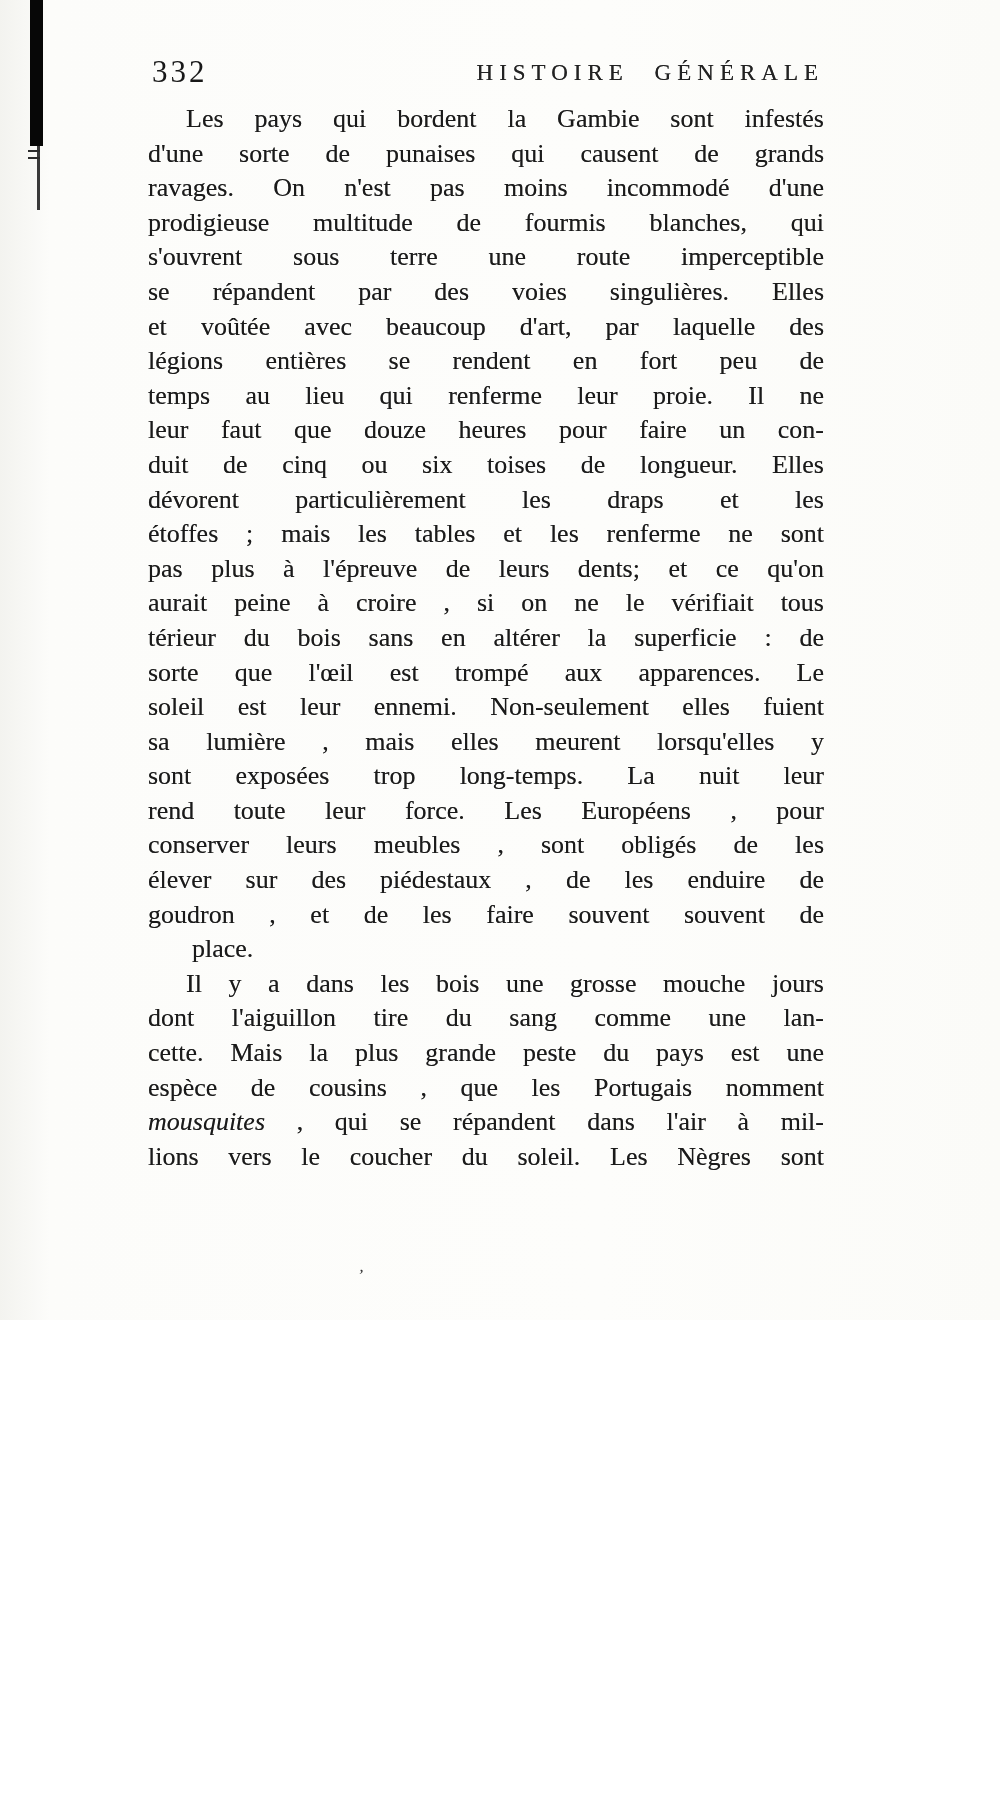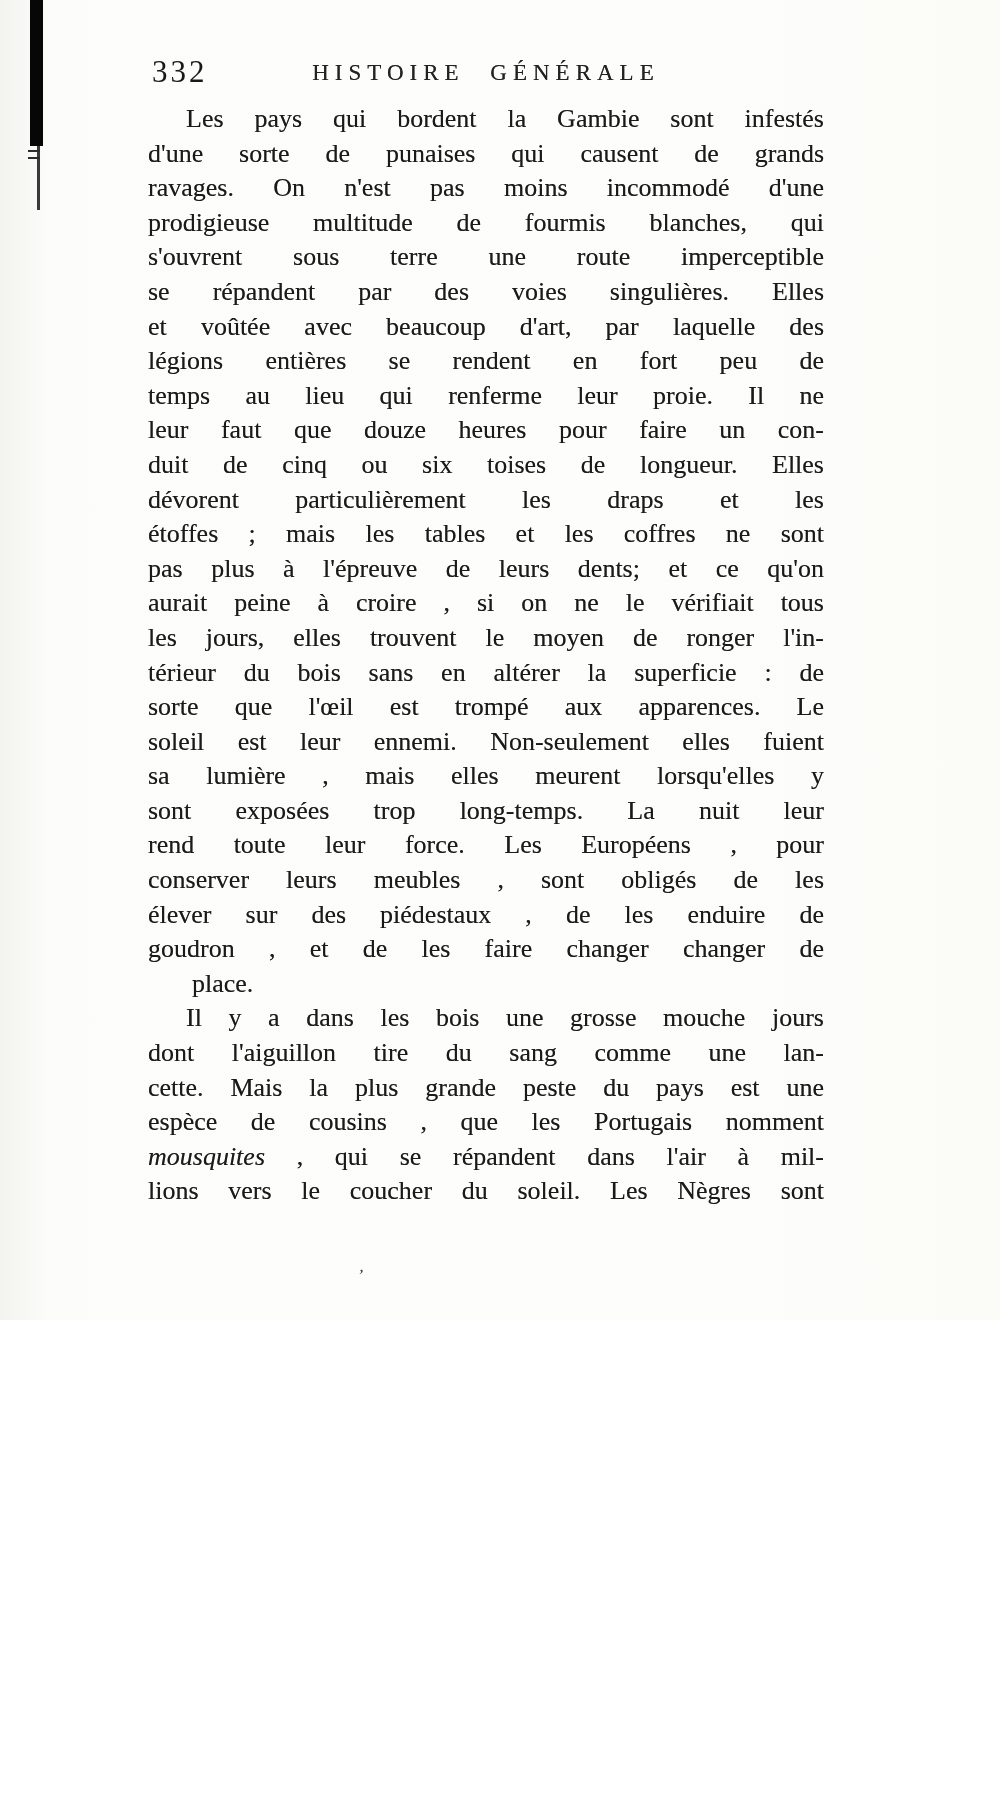--- a/index.html
+++ b/index.html
@@ -39,7 +39,7 @@
   }
   .running-title {
     position: absolute; left: 0; right: 0; top: 8px;
-    text-align: center;
+    text-align: right;
     font-size: 23px;
     letter-spacing: 6px;
     word-spacing: 14px;

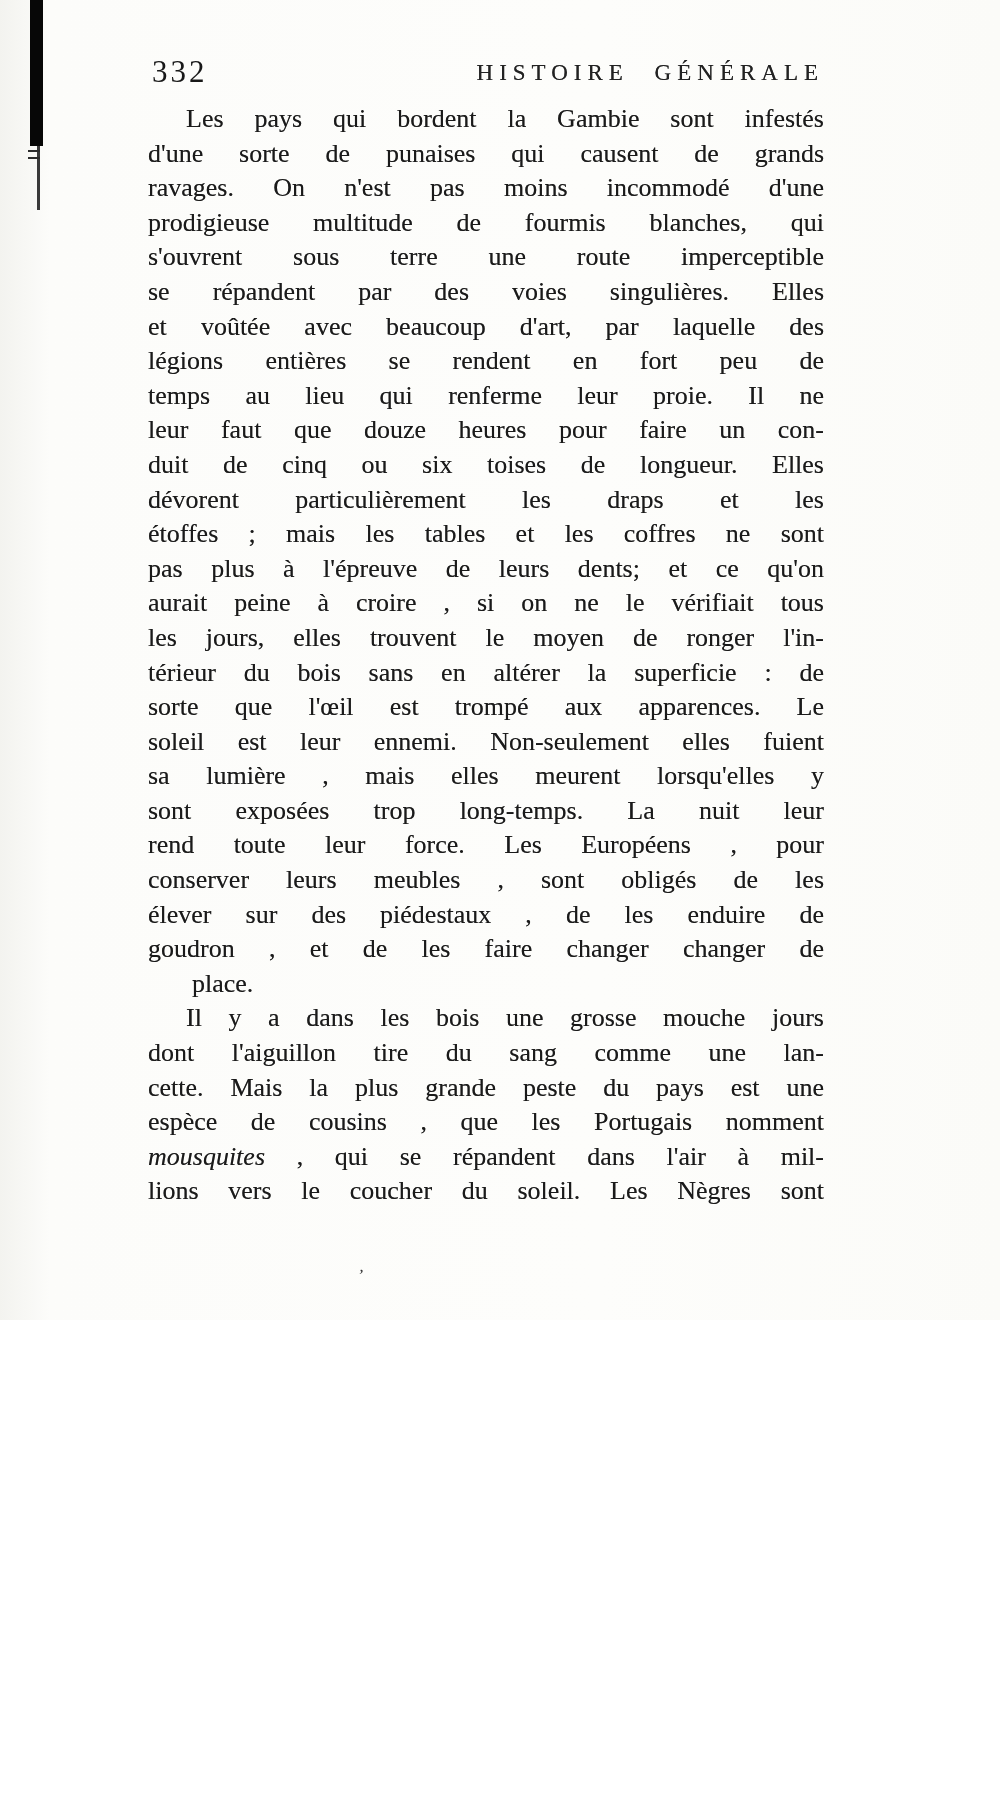--- a/index.html
+++ b/index.html
@@ -100,7 +100,7 @@
         <div class="line"><span>leur faut que douze heures pour faire un con-</span></div>
         <div class="line"><span>duit de cinq ou six toises de longueur. Elles</span></div>
         <div class="line"><span>dévorent particulièrement les draps et les</span></div>
-        <div class="line"><span>étoffes ; mais les tables et les coffres ne sont</span></div>
+        <div class="line"><span>étoffes ; mais les tables et les renferme ne sont</span></div>
         <div class="line"><span>pas plus à l'épreuve de leurs dents; et ce qu'on</span></div>
         <div class="line"><span>aurait peine à croire , si on ne le vérifiait tous</span></div>
         <div class="line"><span>les jours, elles trouvent le moyen de ronger l'in-</span></div>

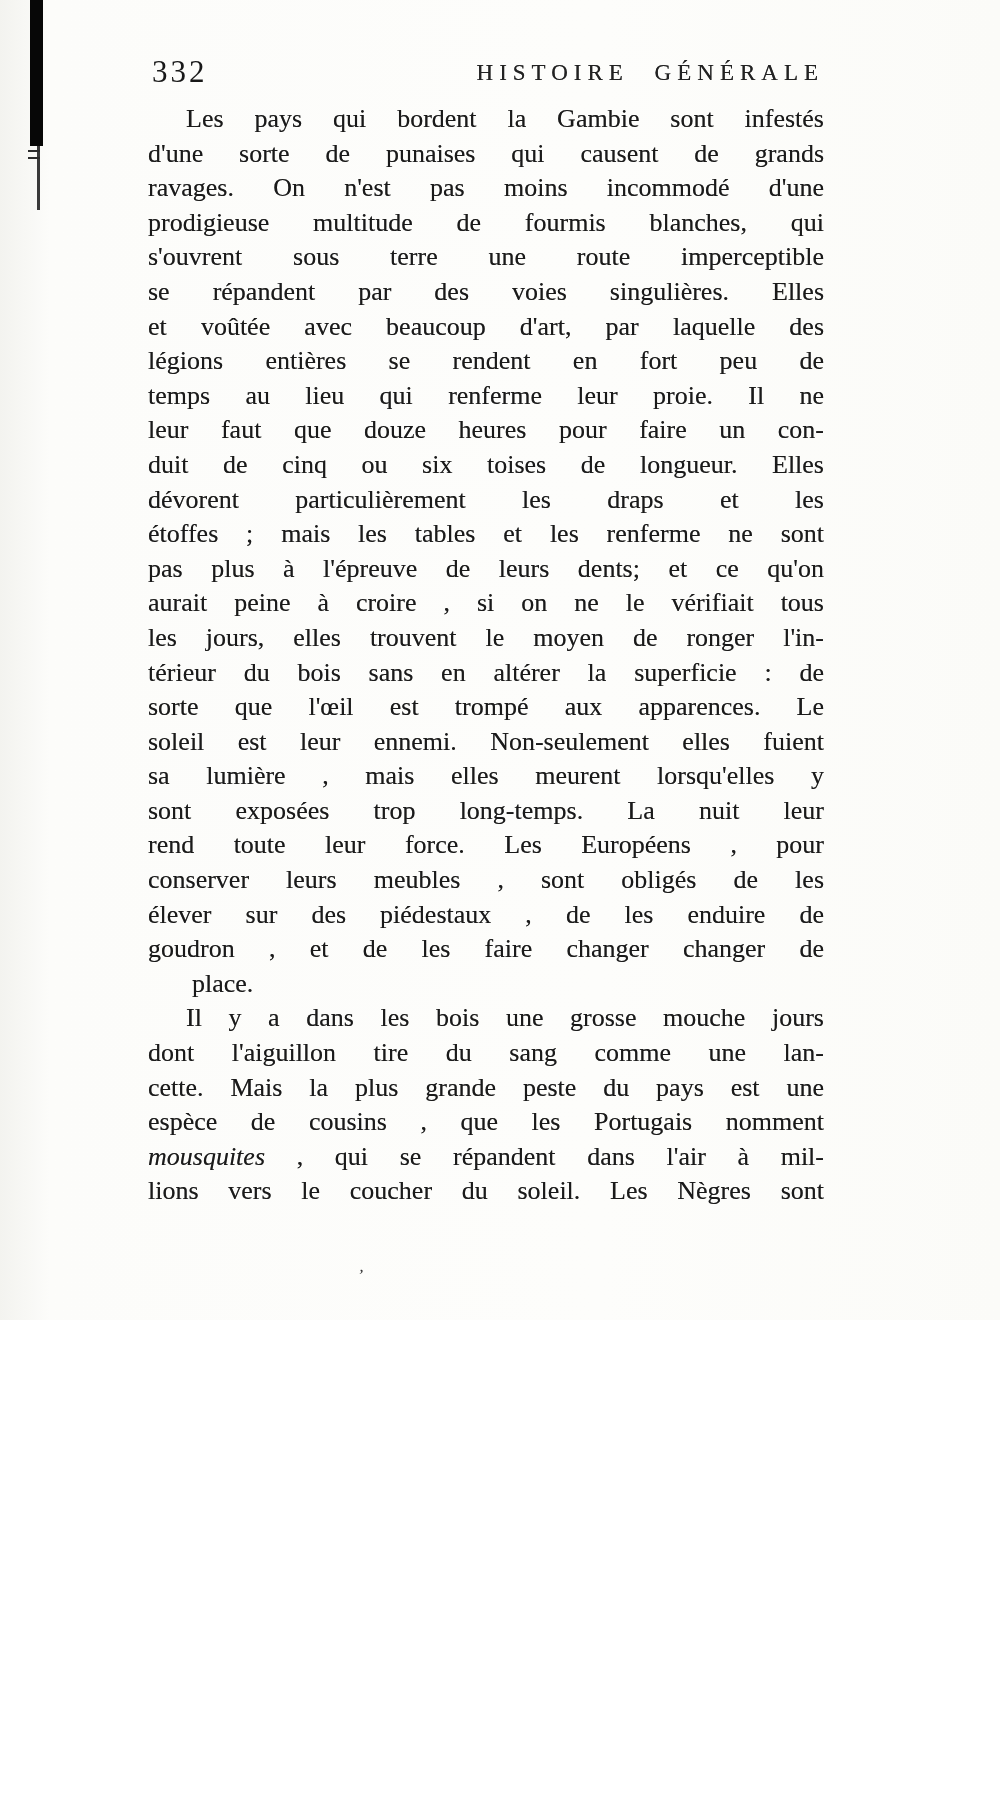--- a/index.html
+++ b/index.html
@@ -103,7 +103,6 @@
         <div class="line"><span>étoffes ; mais les tables et les renferme ne sont</span></div>
         <div class="line"><span>pas plus à l'épreuve de leurs dents; et ce qu'on</span></div>
         <div class="line"><span>aurait peine à croire , si on ne le vérifiait tous</span></div>
-        <div class="line"><span>les jours, elles trouvent le moyen de ronger l'in-</span></div>
         <div class="line"><span>térieur du bois sans en altérer la superficie : de</span></div>
         <div class="line"><span>sorte que l'œil est trompé aux apparences. Le</span></div>
         <div class="line"><span>soleil est leur ennemi. Non-seulement elles fuient</span></div>

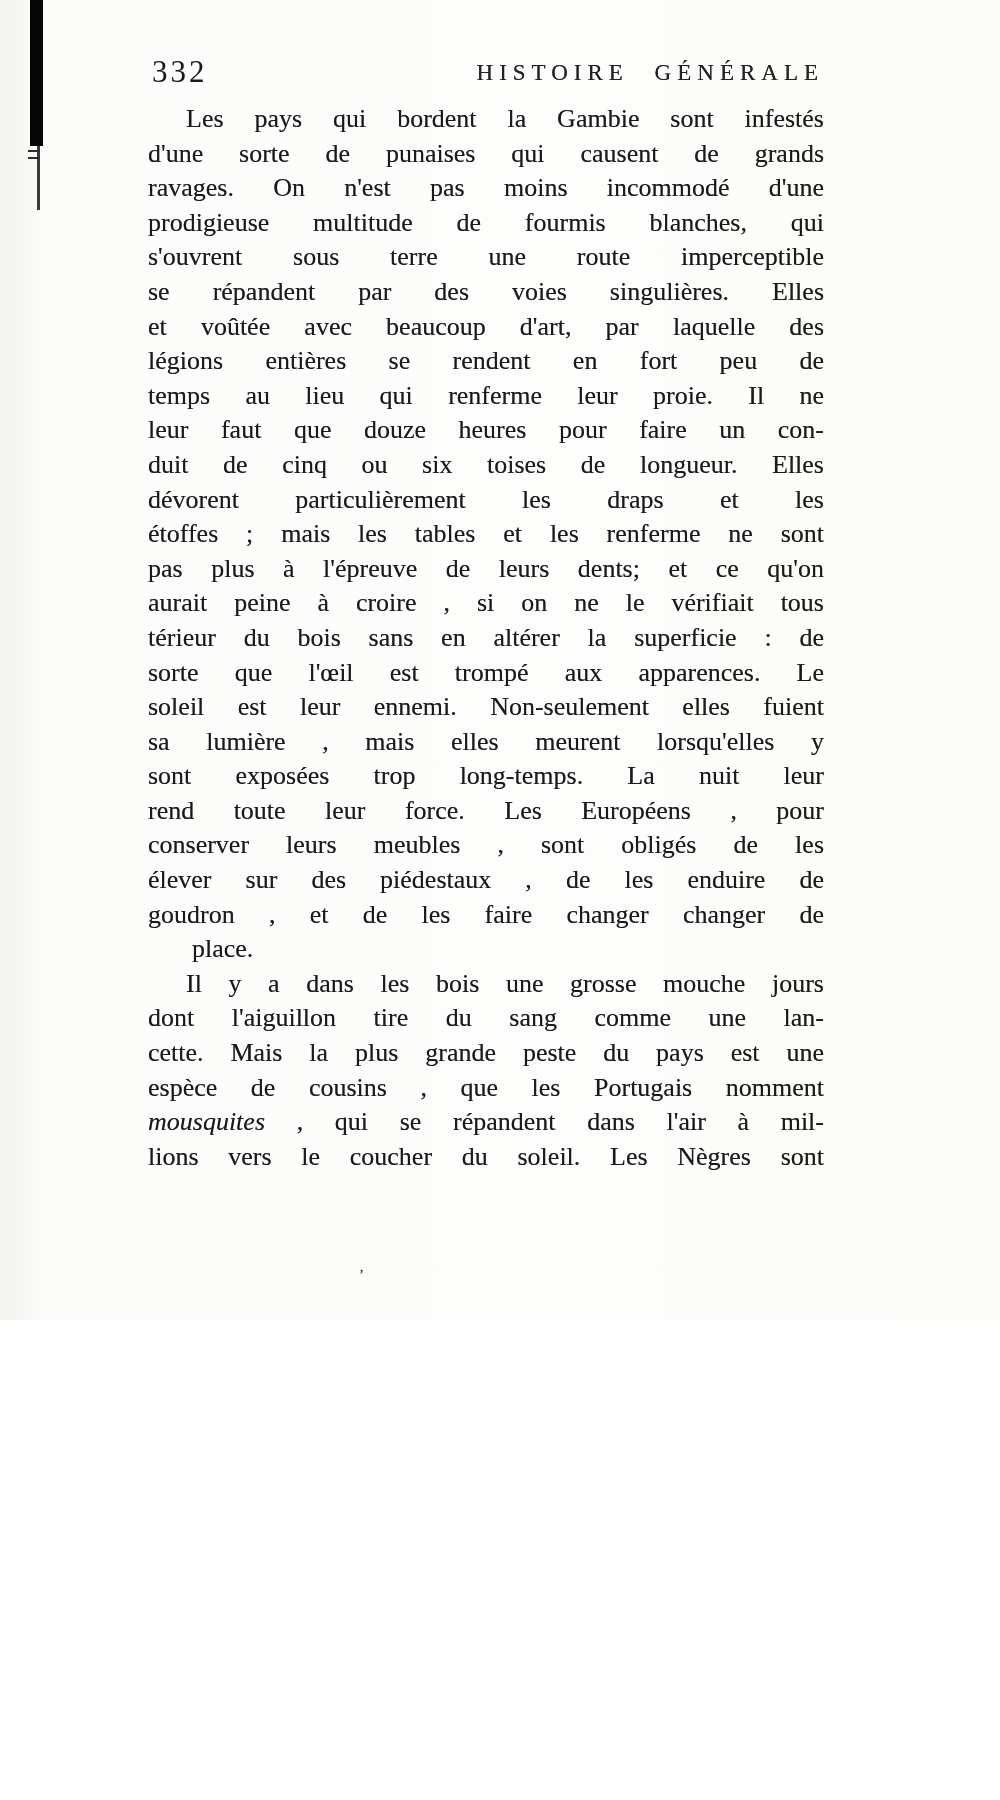--- a/index.html
+++ b/index.html
@@ -111,7 +111,7 @@
         <div class="line"><span>rend toute leur force. Les Européens , pour</span></div>
         <div class="line"><span>conserver leurs meubles , sont obligés de les</span></div>
         <div class="line"><span>élever sur des piédestaux , de les enduire de</span></div>
-        <div class="line"><span>goudron , et de les faire changer changer de</span></div>
+        <div class="line"><span>goudron , et de les faire souvent souvent de</span></div>
         <div class="line last-short"><span>place.</span></div>
       </div>
       <div class="paragraph">

